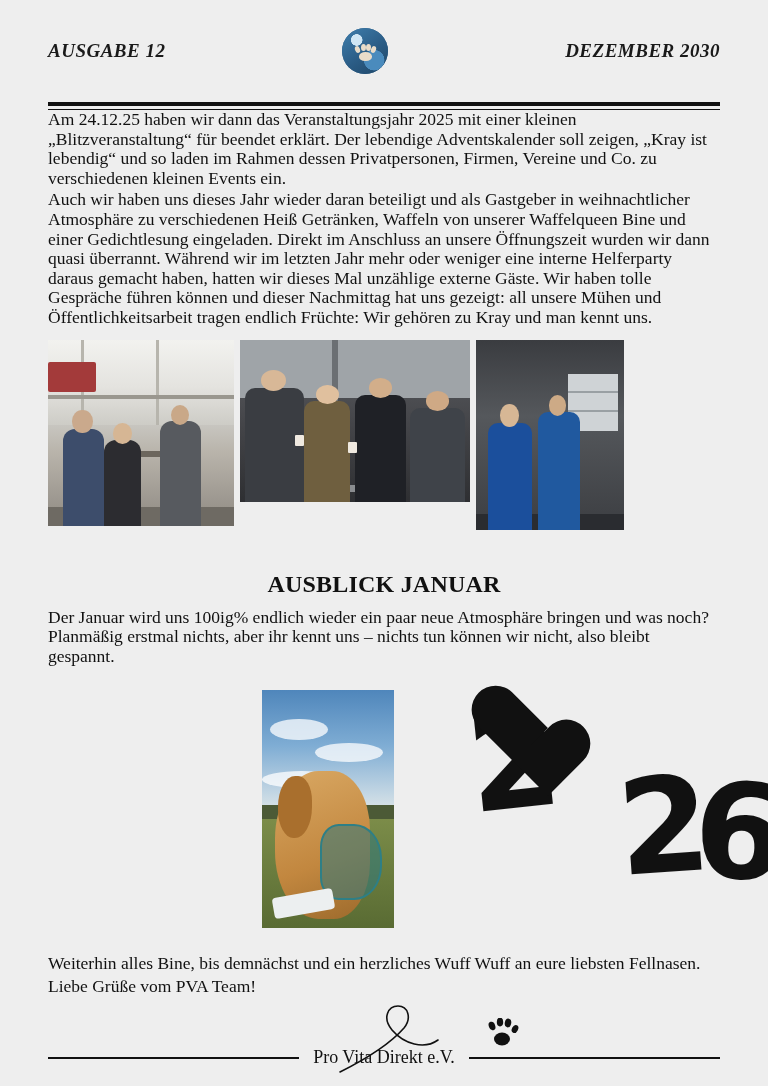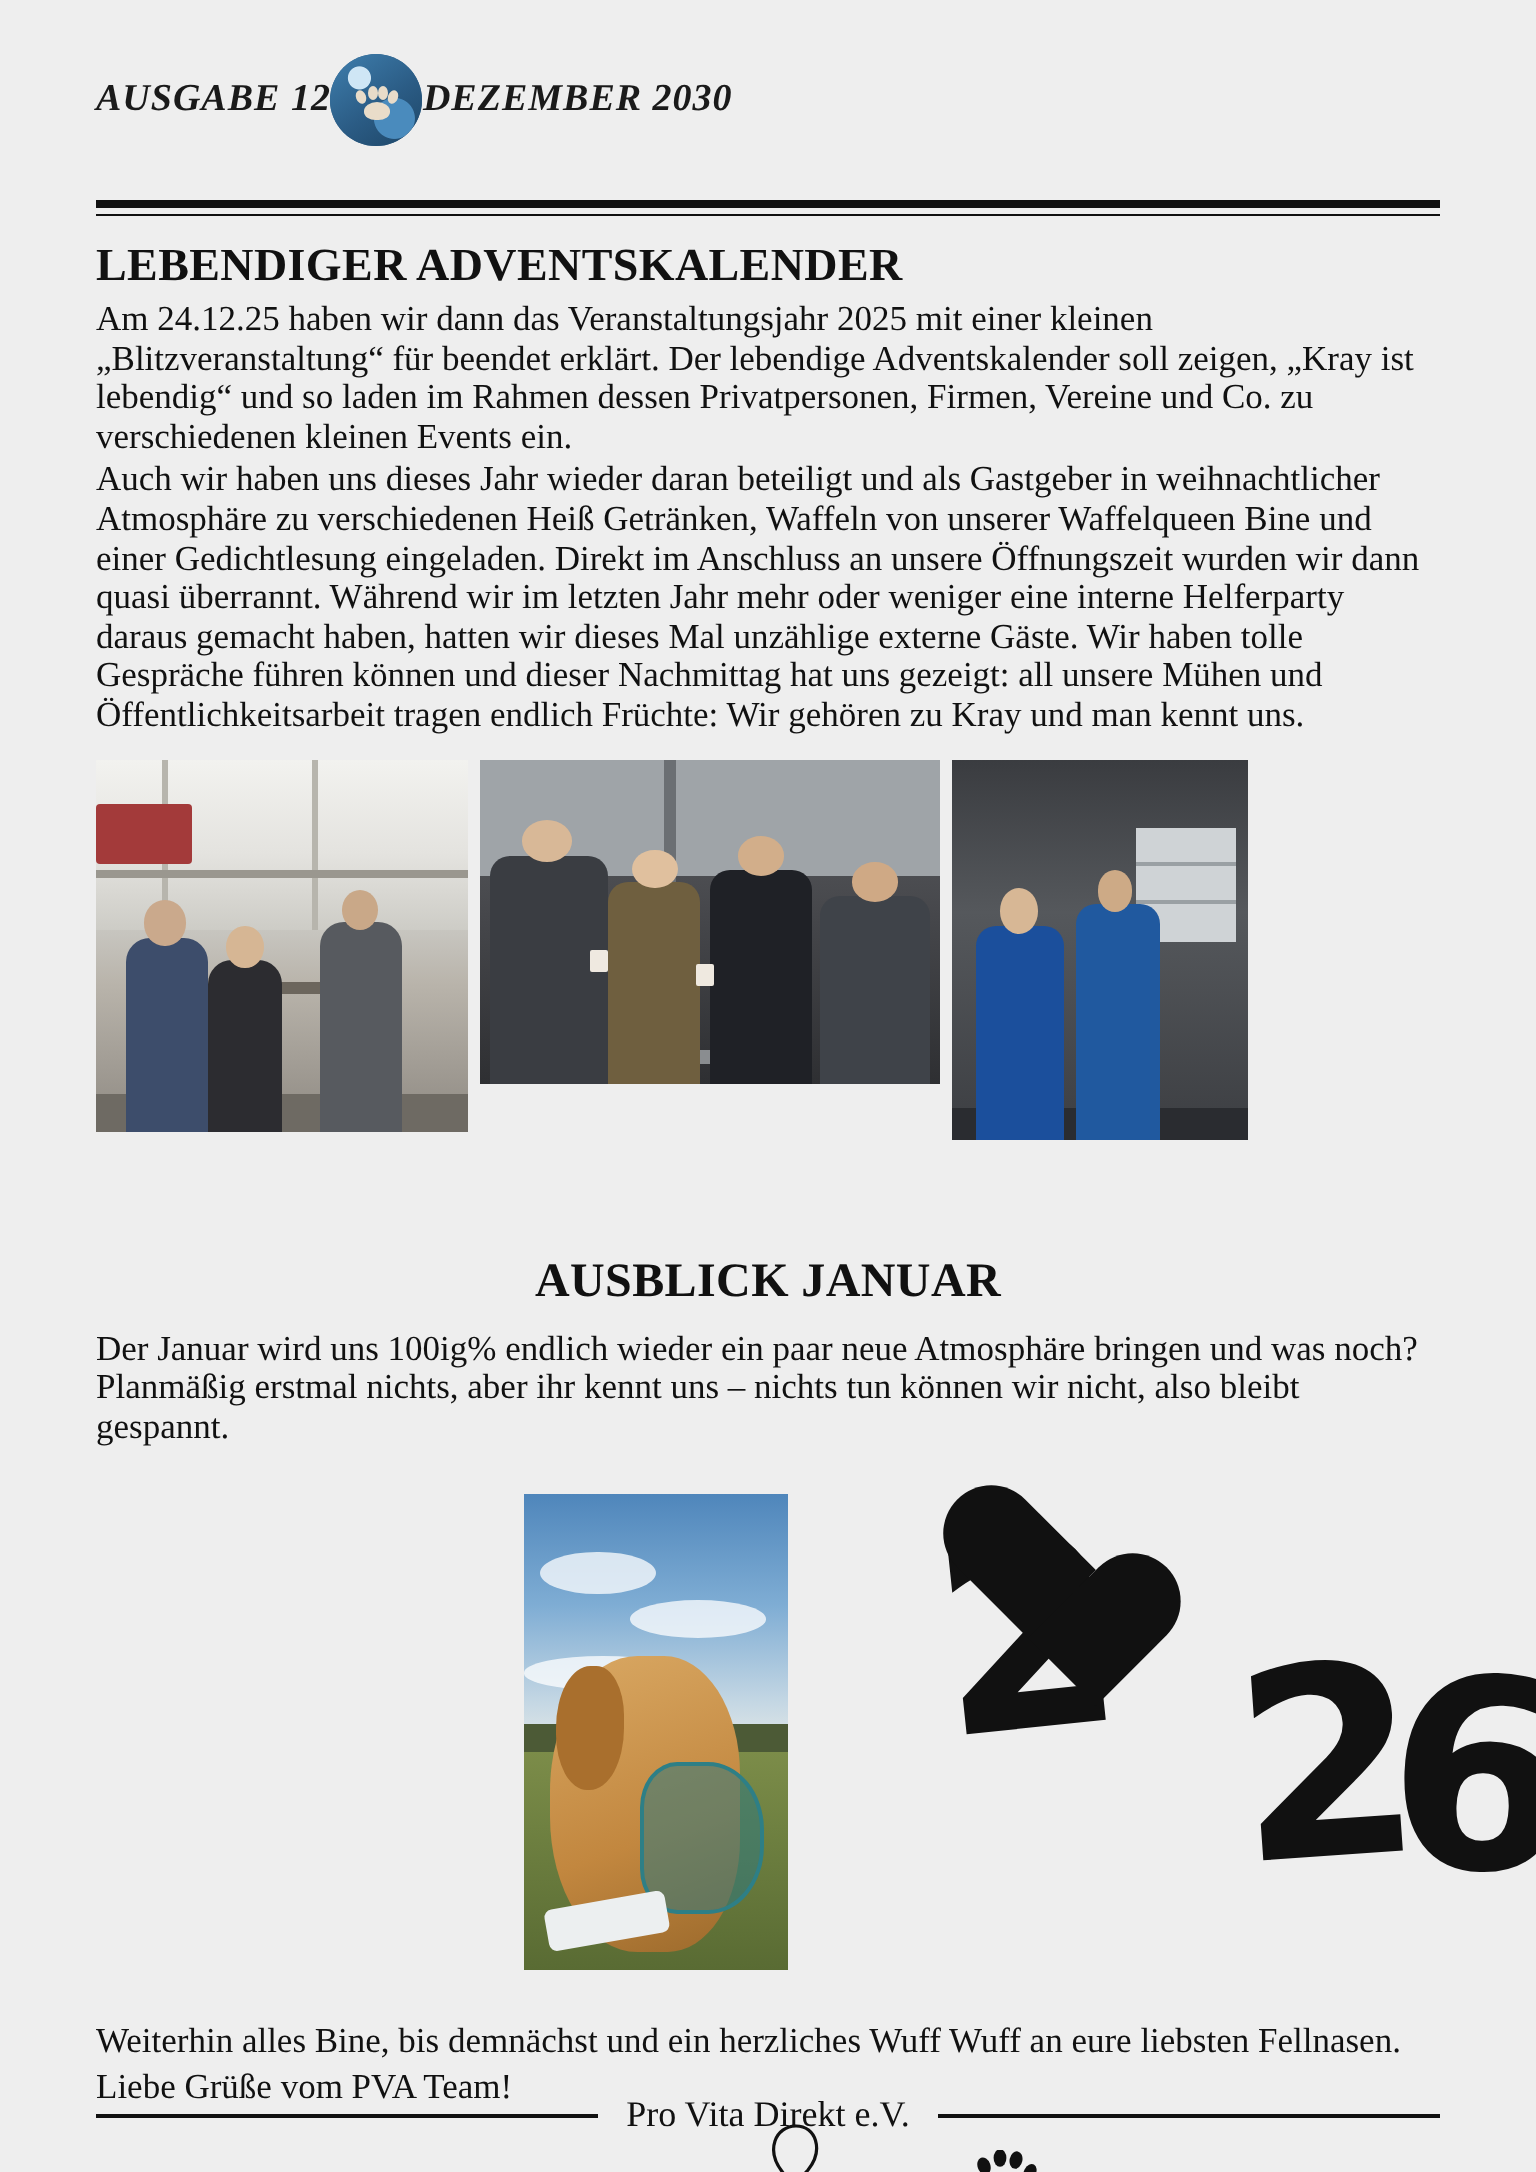--- a/index.html
+++ b/index.html
@@ -28,9 +28,9 @@
   .masthead {
     display: flex;
     align-items: center;
-    justify-content: flex-start;
-    height: 100px;
-    padding: 0 24px;
+    justify-content: space-between;
+    height: 80px;
+    padding: 11px 24px;
   }
   .issue-label,
   .date-label {

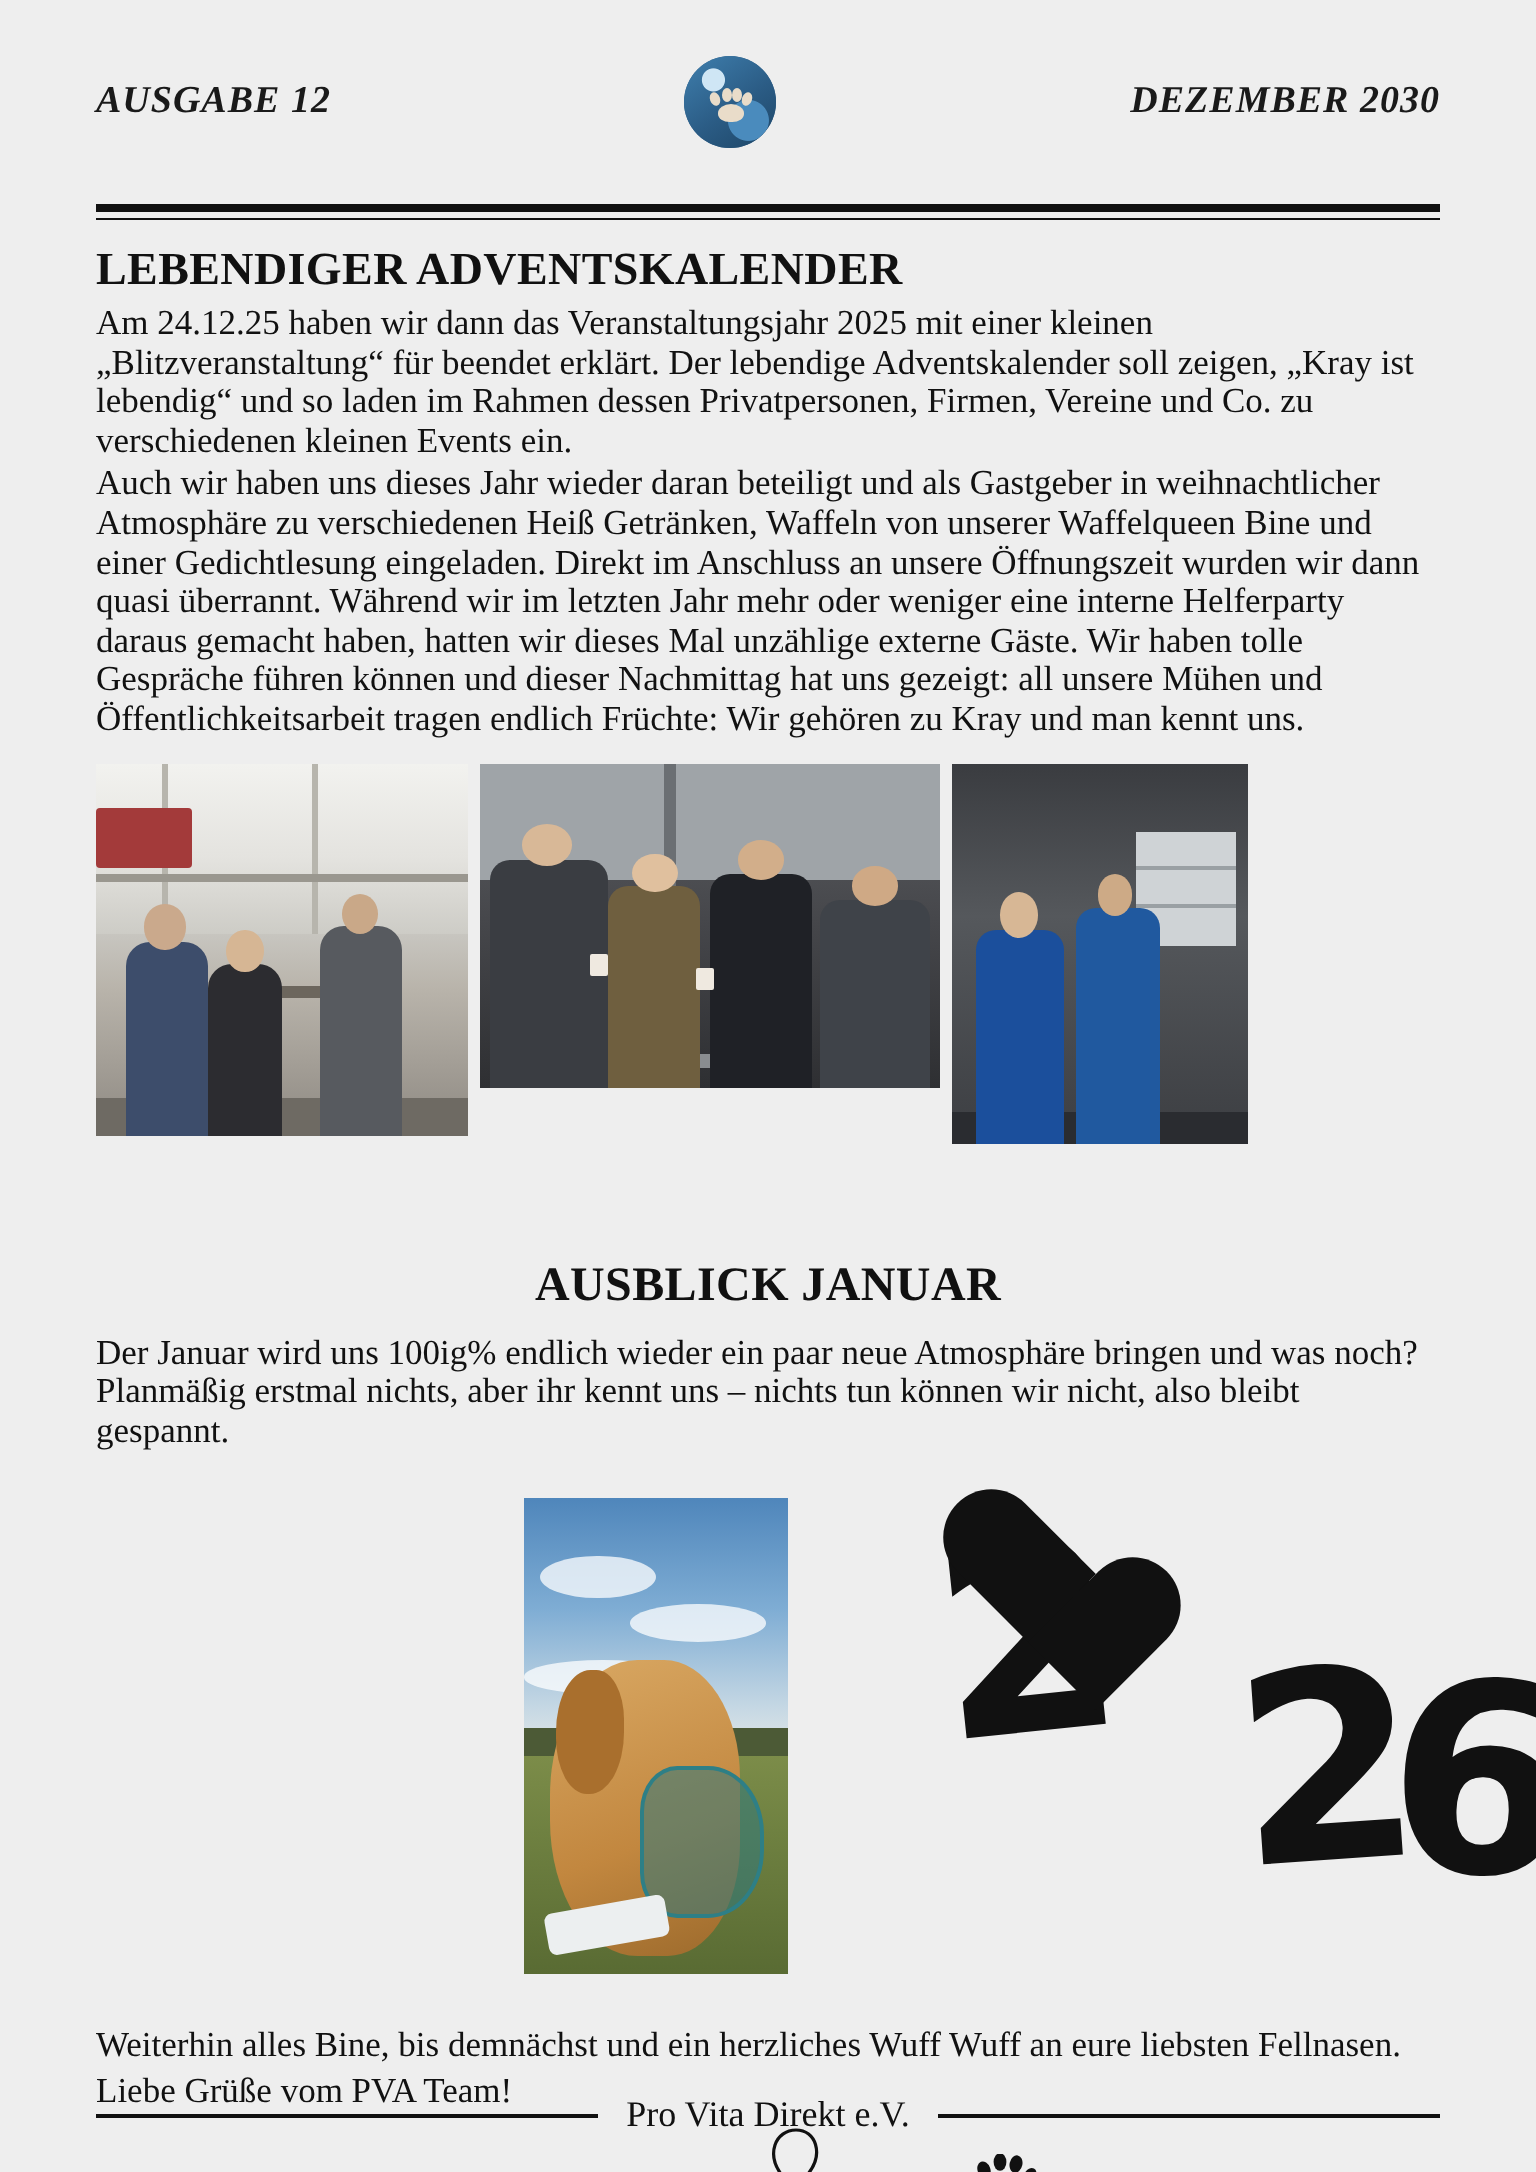--- a/index.html
+++ b/index.html
@@ -323,7 +323,6 @@
   <div class="rule-thin"></div>
 
   <div class="content">
-    <h2 class="section-title">LEBENDIGER ADVENTSKALENDER</h2>
     <p class="body">Am 24.12.25 haben wir dann das Veranstaltungsjahr 2025 mit einer kleinen „Blitzveranstaltung“ für beendet erklärt. Der lebendige Adventskalender soll zeigen, „Kray ist lebendig“ und so laden im Rahmen dessen Privatpersonen, Firmen, Vereine und Co. zu verschiedenen kleinen Events ein.</p>
     <p class="body">Auch wir haben uns dieses Jahr wieder daran beteiligt und als Gastgeber in weihnachtlicher Atmosphäre zu verschiedenen Heiß Getränken, Waffeln von unserer Waffelqueen Bine und einer Gedichtlesung eingeladen. Direkt im Anschluss an unsere Öffnungszeit wurden wir dann quasi überrannt. Während wir im letzten Jahr mehr oder weniger eine interne Helferparty daraus gemacht haben, hatten wir dieses Mal unzählige externe Gäste. Wir haben tolle Gespräche führen können und dieser Nachmittag hat uns gezeigt: all unsere Mühen und Öffentlichkeitsarbeit tragen endlich Früchte: Wir gehören zu Kray und man kennt uns.</p>
 

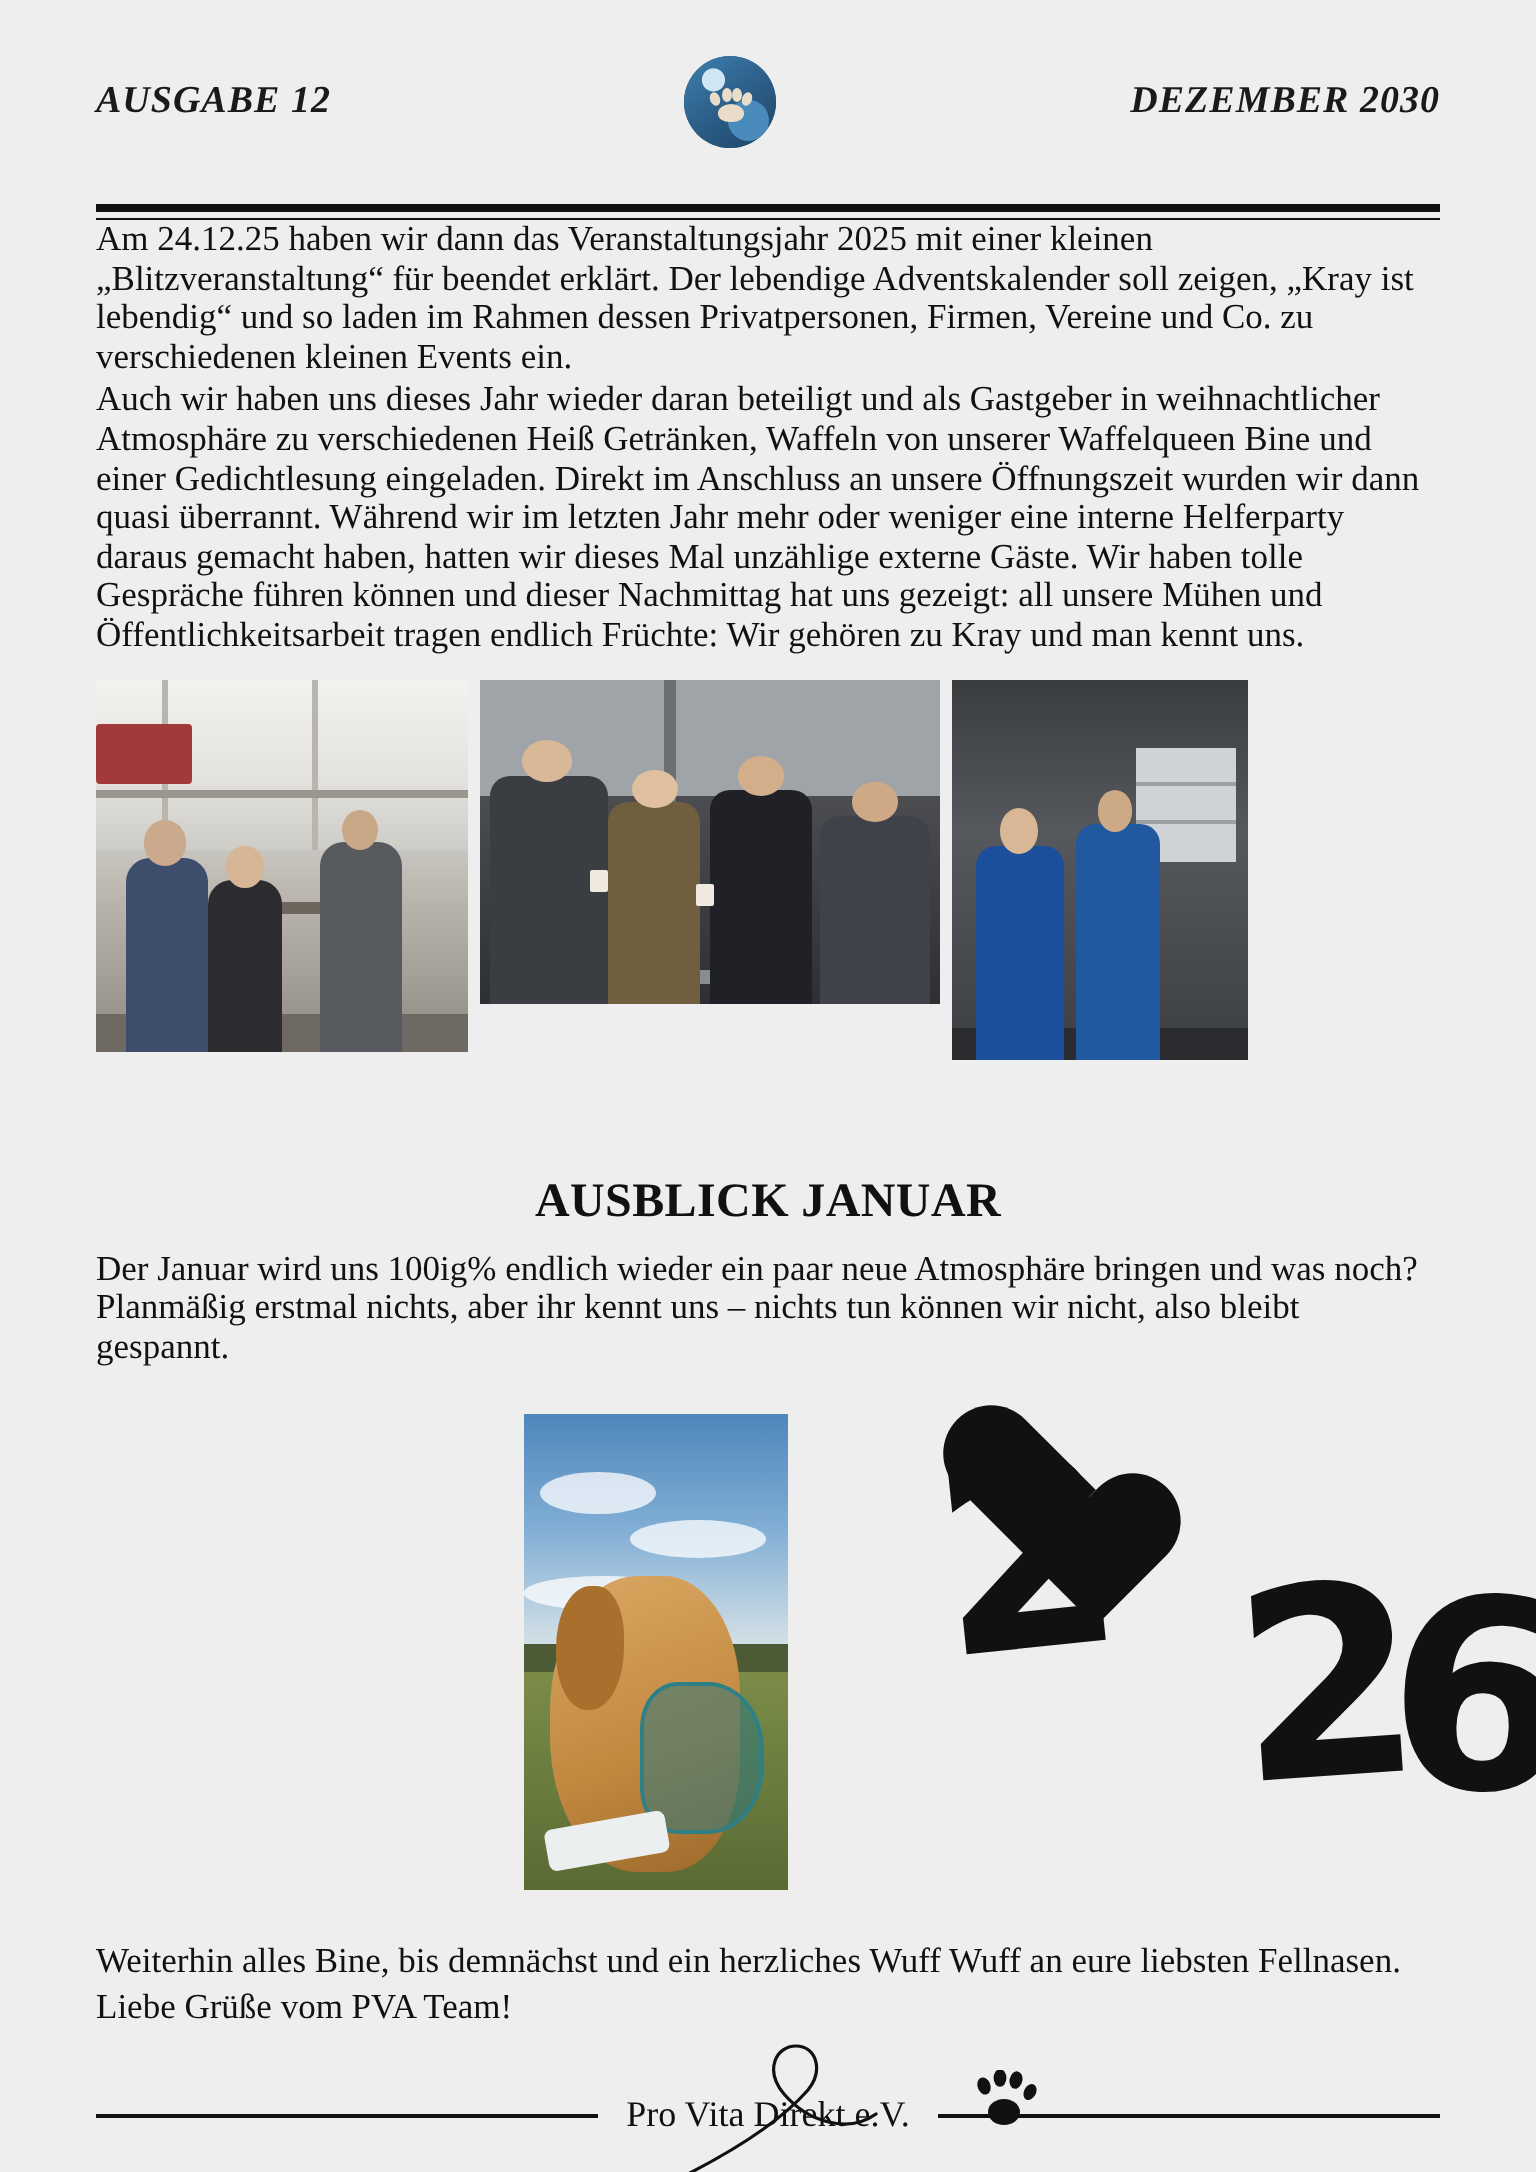--- a/index.html
+++ b/index.html
@@ -183,7 +183,7 @@
 
   
   .ausblick {
-    margin-top: 53px;
+    margin-top: 36px;
   }
   .january-block {
     position: relative;

